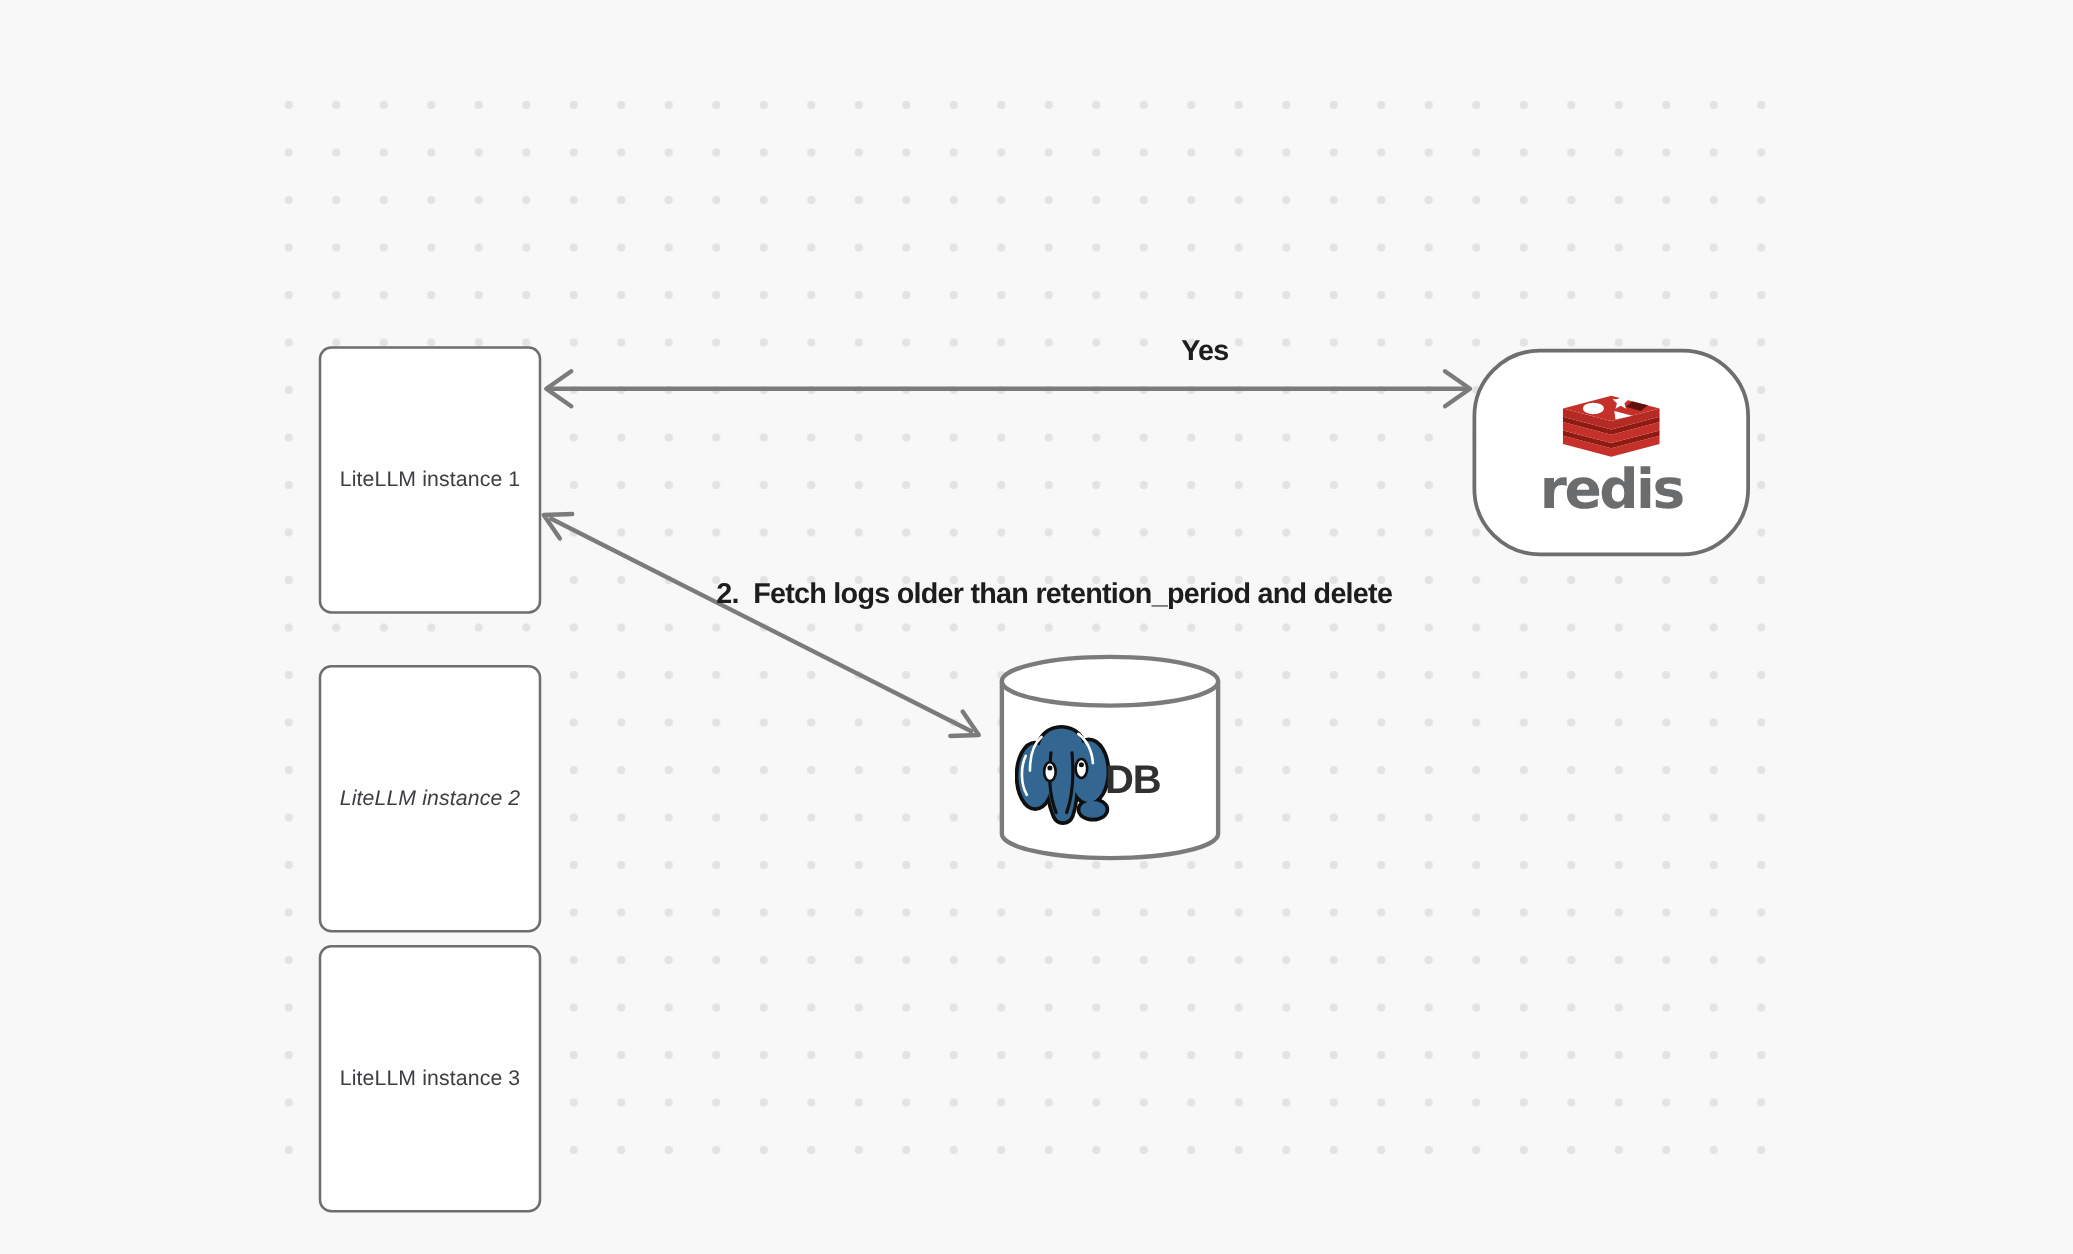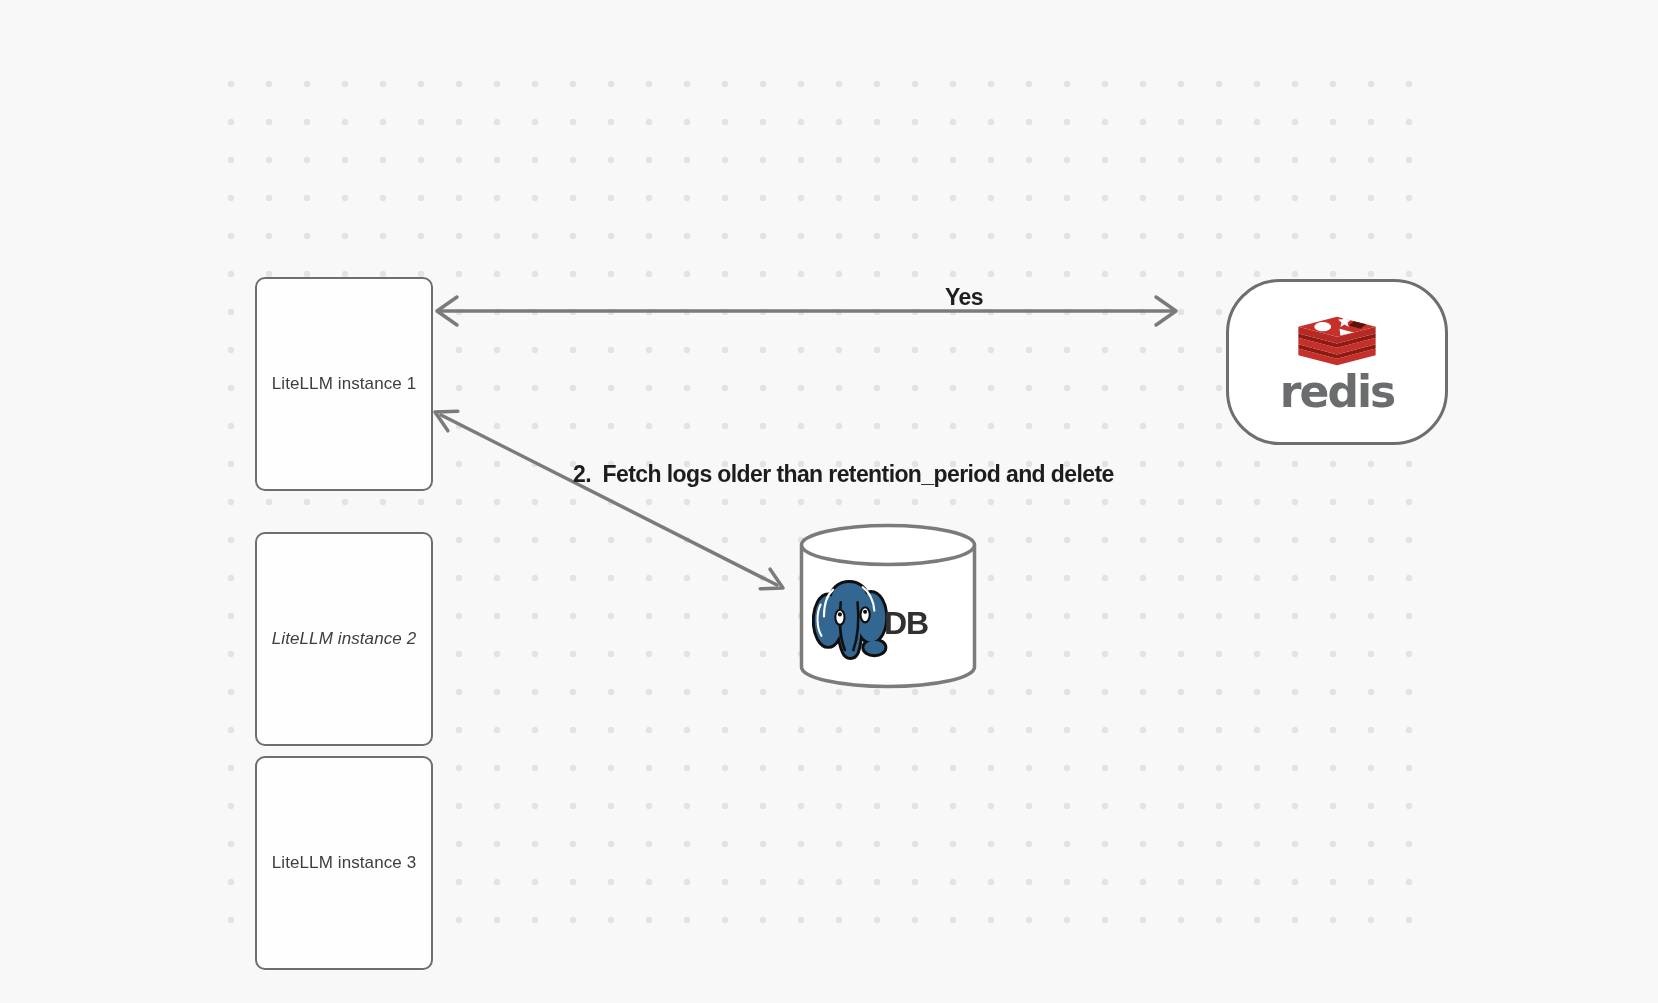--- a/index.html
+++ b/index.html
@@ -50,7 +50,7 @@
     color:#1d1d1f;letter-spacing:-0.6px;white-space:pre;
   }
   #edge1-label{left:488px;top:285px;}
-  #edge1-response{left:945px;top:285px;}
+  #edge1-response{left:945px;top:268px;}
   #edge2-label{left:573px;top:462px;}
 </style>
 </head>

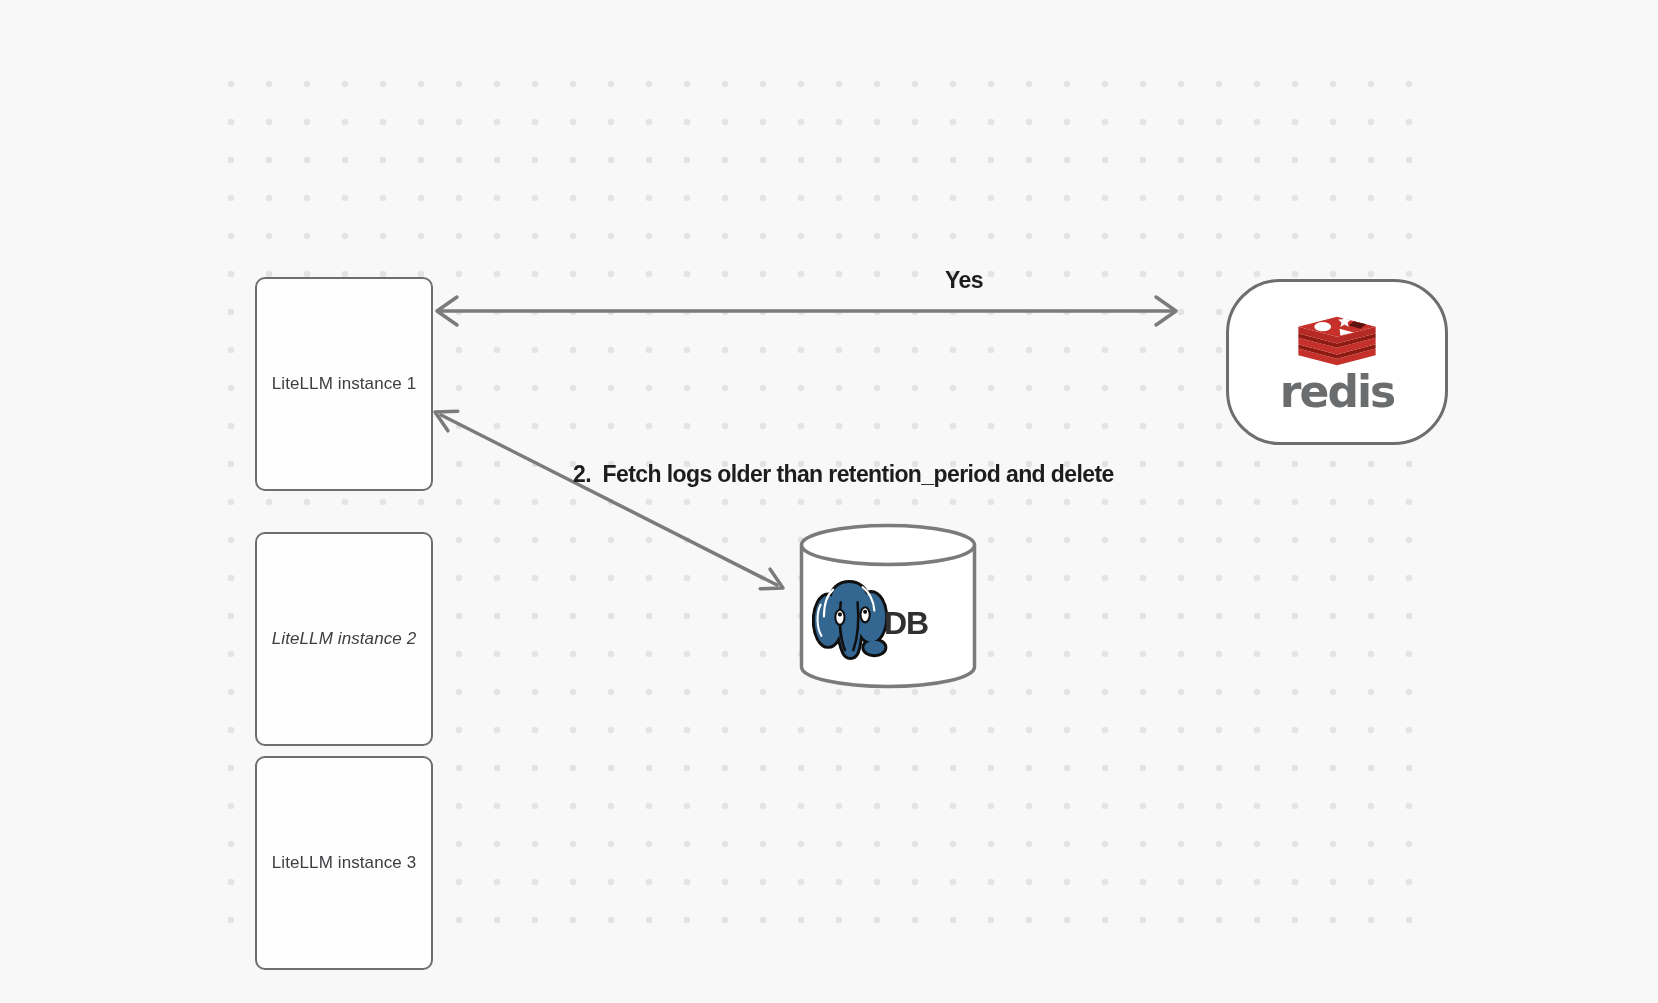--- a/index.html
+++ b/index.html
@@ -28,7 +28,7 @@
     position:absolute;left:1178px;top:279px;width:222px;height:166px;
     background:#ffffff;border:3px solid #6e6e6e;border-radius:54px;
     box-sizing:border-box;
-    display:flex;flex-direction:column;align-items:center;justify-content:center;margin-left:48px;
+    display:flex;flex-direction:column;align-items:center;justify-content:center;
   }
   .redis-wordmark{
     font-family:"DejaVu Sans",sans-serif;font-weight:700;

